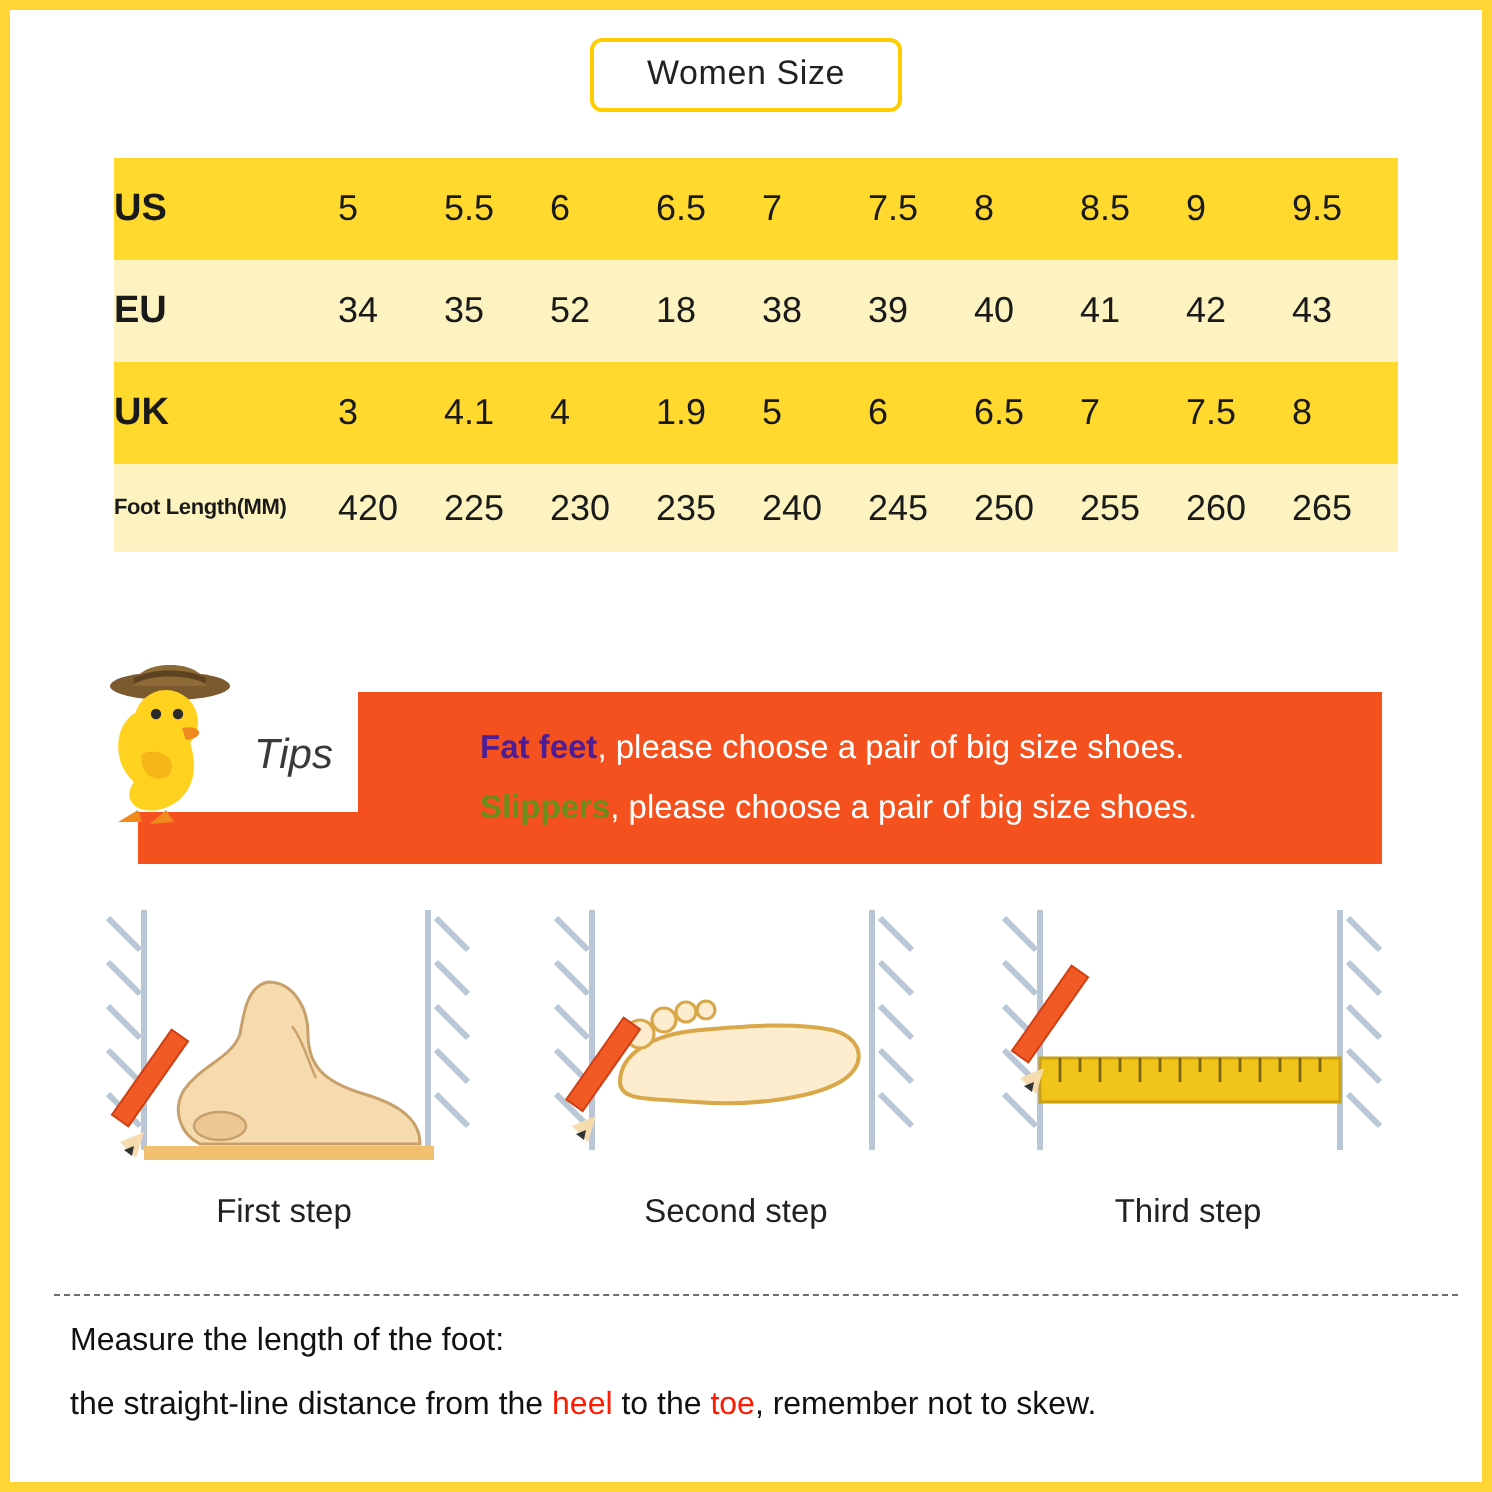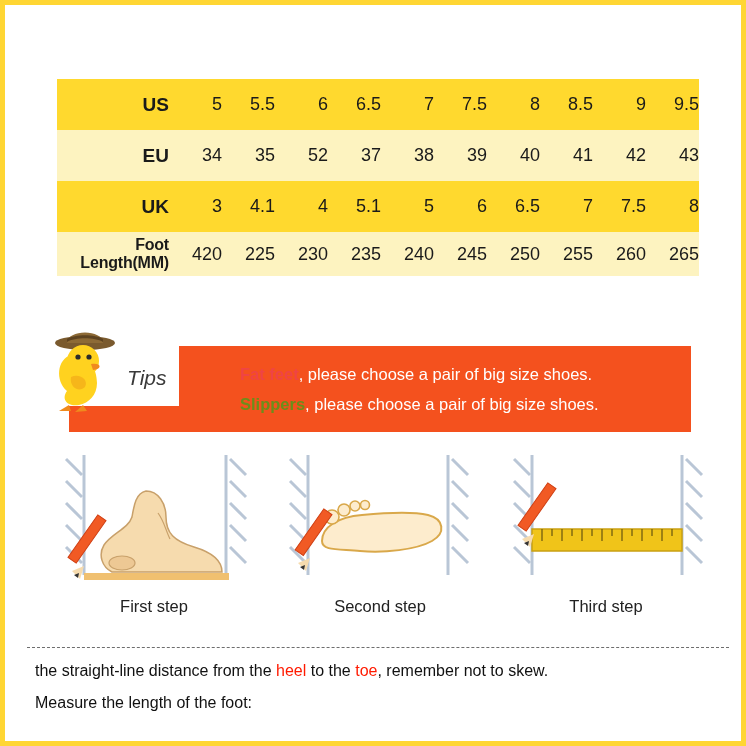--- a/index.html
+++ b/index.html
@@ -196,6 +196,9 @@
 
 <div class="page">
 
+  <div class="title-wrap">
+    <div class="title-box">Women Size</div>
+  </div>
 
   <table class="size-table">
     <tbody>

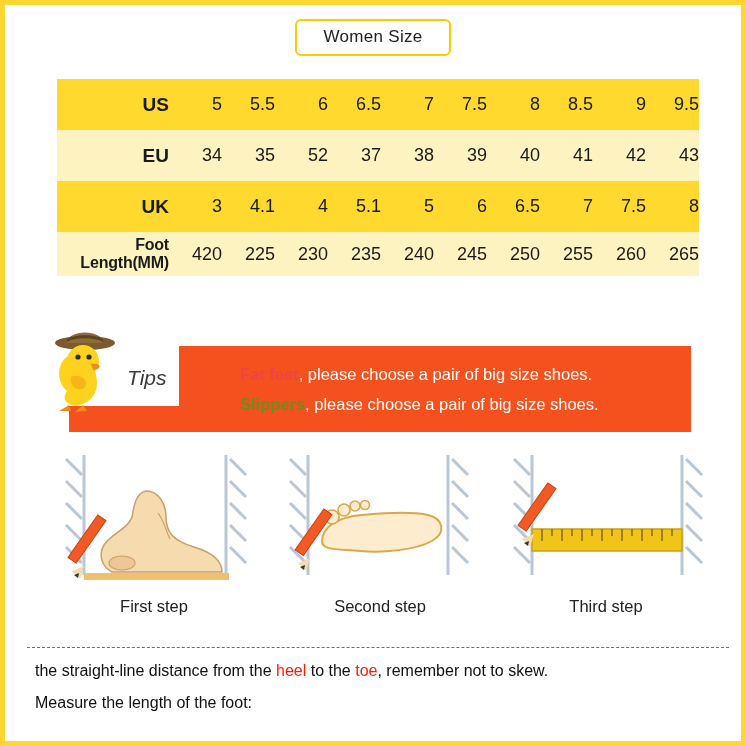--- a/index.html
+++ b/index.html
@@ -59,7 +59,7 @@
     padding-left: 16px;
   }
   .size-table td {
-    text-align: right;
+    text-align: left;
     font-size: 18px;
     color: #1a1a1a;
     padding: 0;

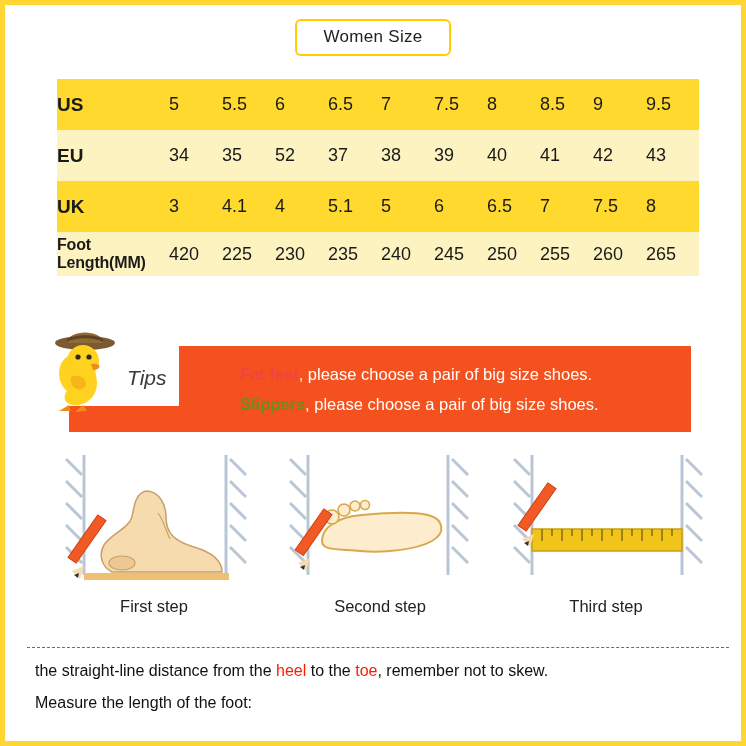--- a/index.html
+++ b/index.html
@@ -220,7 +220,7 @@
       <td>34</td>
       <td>35</td>
       <td>52</td>
-      <td>37</td>
+      <td>18</td>
       <td>38</td>
       <td>39</td>
       <td>40</td>

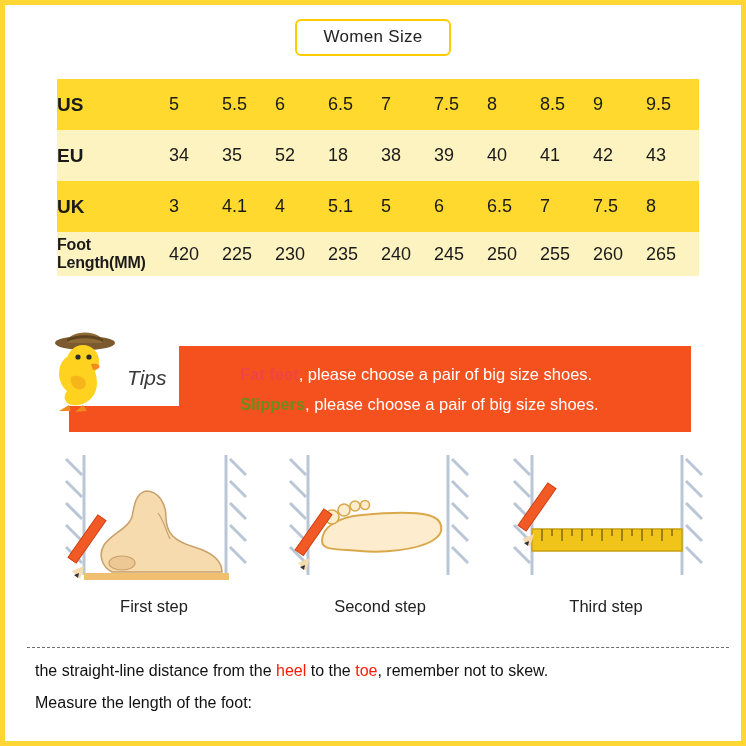--- a/index.html
+++ b/index.html
@@ -233,7 +233,7 @@
       <td>3</td>
       <td>4.1</td>
       <td>4</td>
-      <td>5.1</td>
+      <td>1.9</td>
       <td>5</td>
       <td>6</td>
       <td>6.5</td>

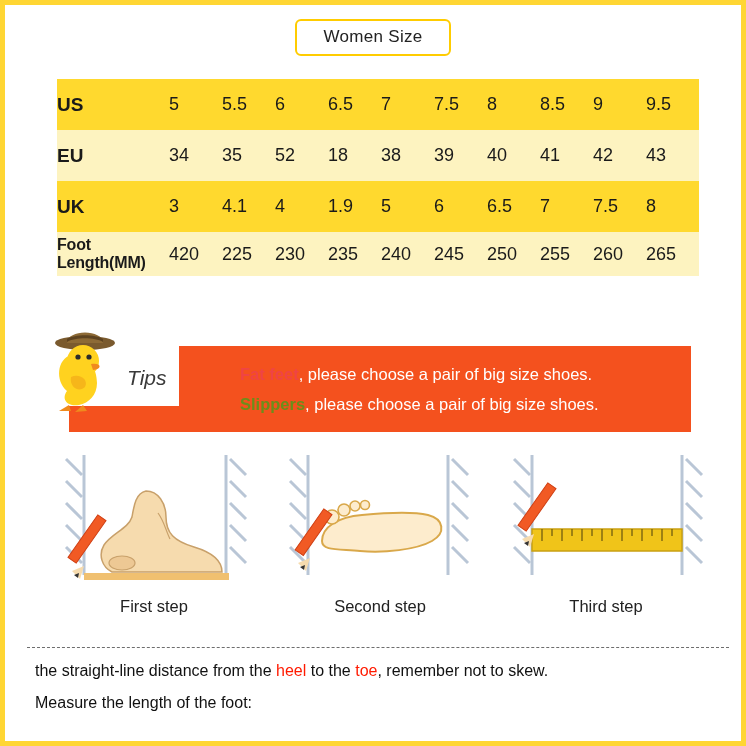--- a/index.html
+++ b/index.html
@@ -71,7 +71,7 @@
     width: 112px;
   }
   .size-table td.label-small {
-    font-size: 16px;
+    font-size: 11px;
     font-weight: bold;
     letter-spacing: -0.2px;
   }

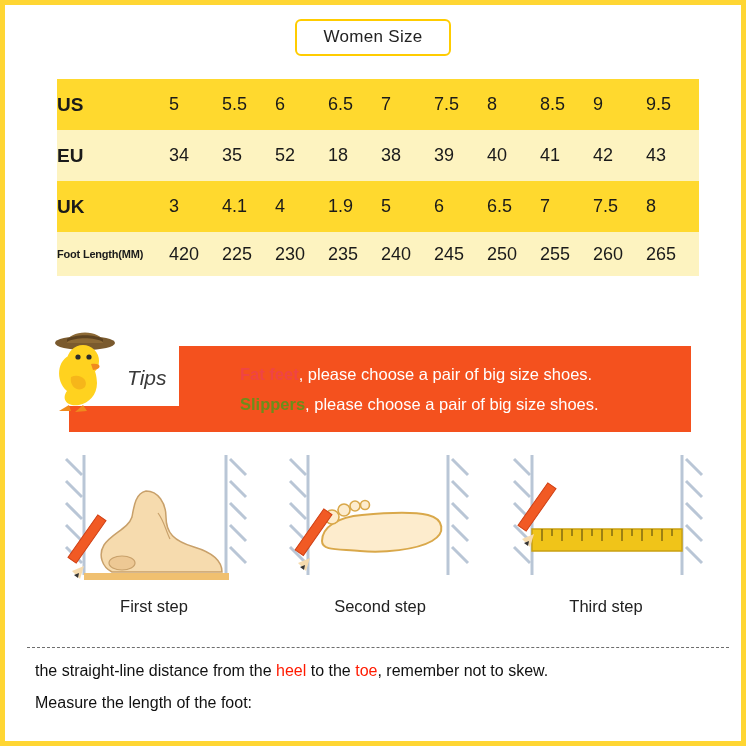--- a/index.html
+++ b/index.html
@@ -124,7 +124,7 @@
     white-space: nowrap;
   }
   .kw-fat {
-    color: #ef4444;
+    color: #4c1d95;
     font-weight: bold;
   }
   .kw-slip {

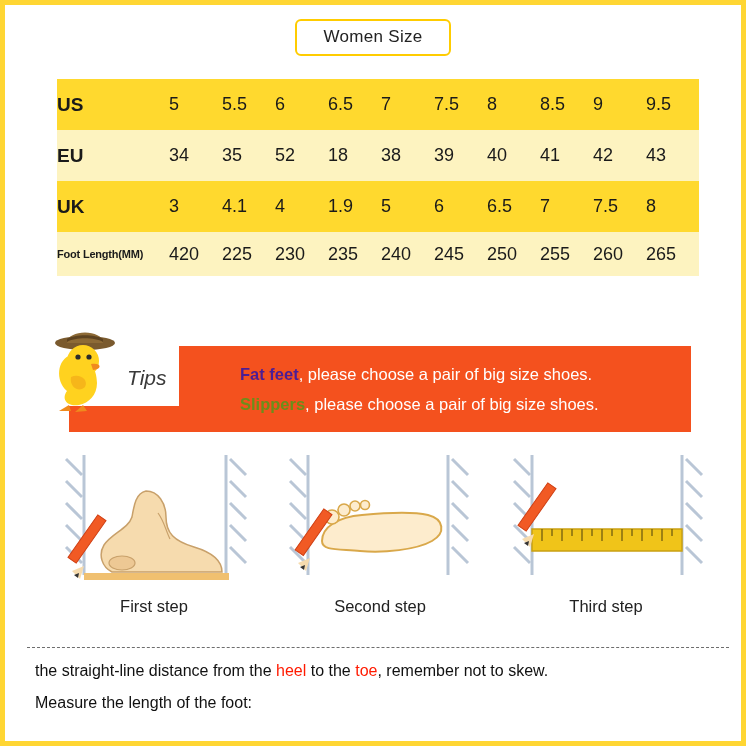--- a/index.html
+++ b/index.html
@@ -136,7 +136,7 @@
   
   .steps {
     position: absolute;
-    left: 36px;
+    left: 24px;
     top: 450px;
     width: 678px;
     height: 180px;

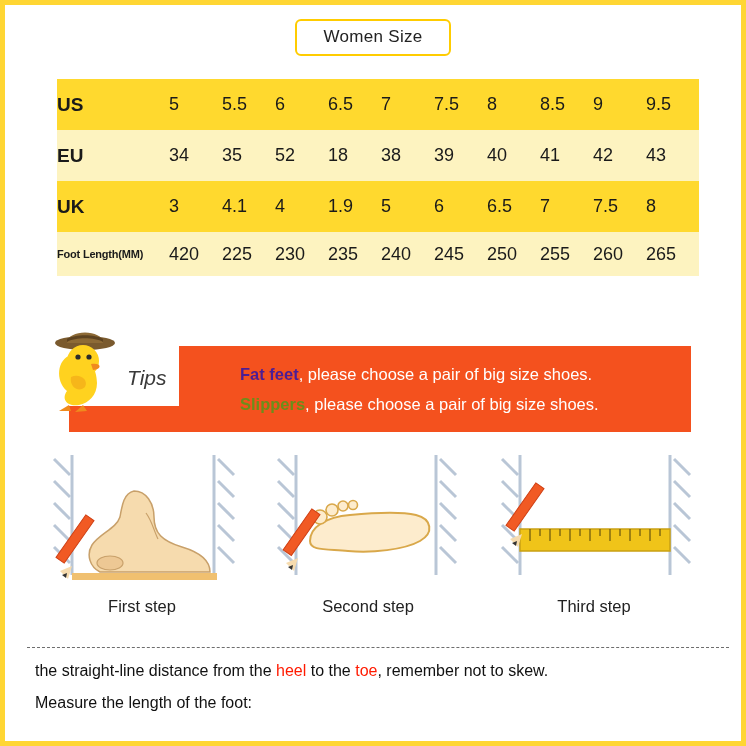--- a/index.html
+++ b/index.html
@@ -432,10 +432,10 @@
   <div class="divider"></div>
 
   <div class="note">
+    <div class="note-line">Measure the length of the foot:</div>
     <div class="note-line">
       <span>the straight-line distance from the </span><span class="kw-heel">heel</span><span> to the </span><span class="kw-toe">toe</span><span>, remember not to skew.</span>
     </div>
-    <div class="note-line">Measure the length of the foot:</div>
   </div>
 
 </div>

